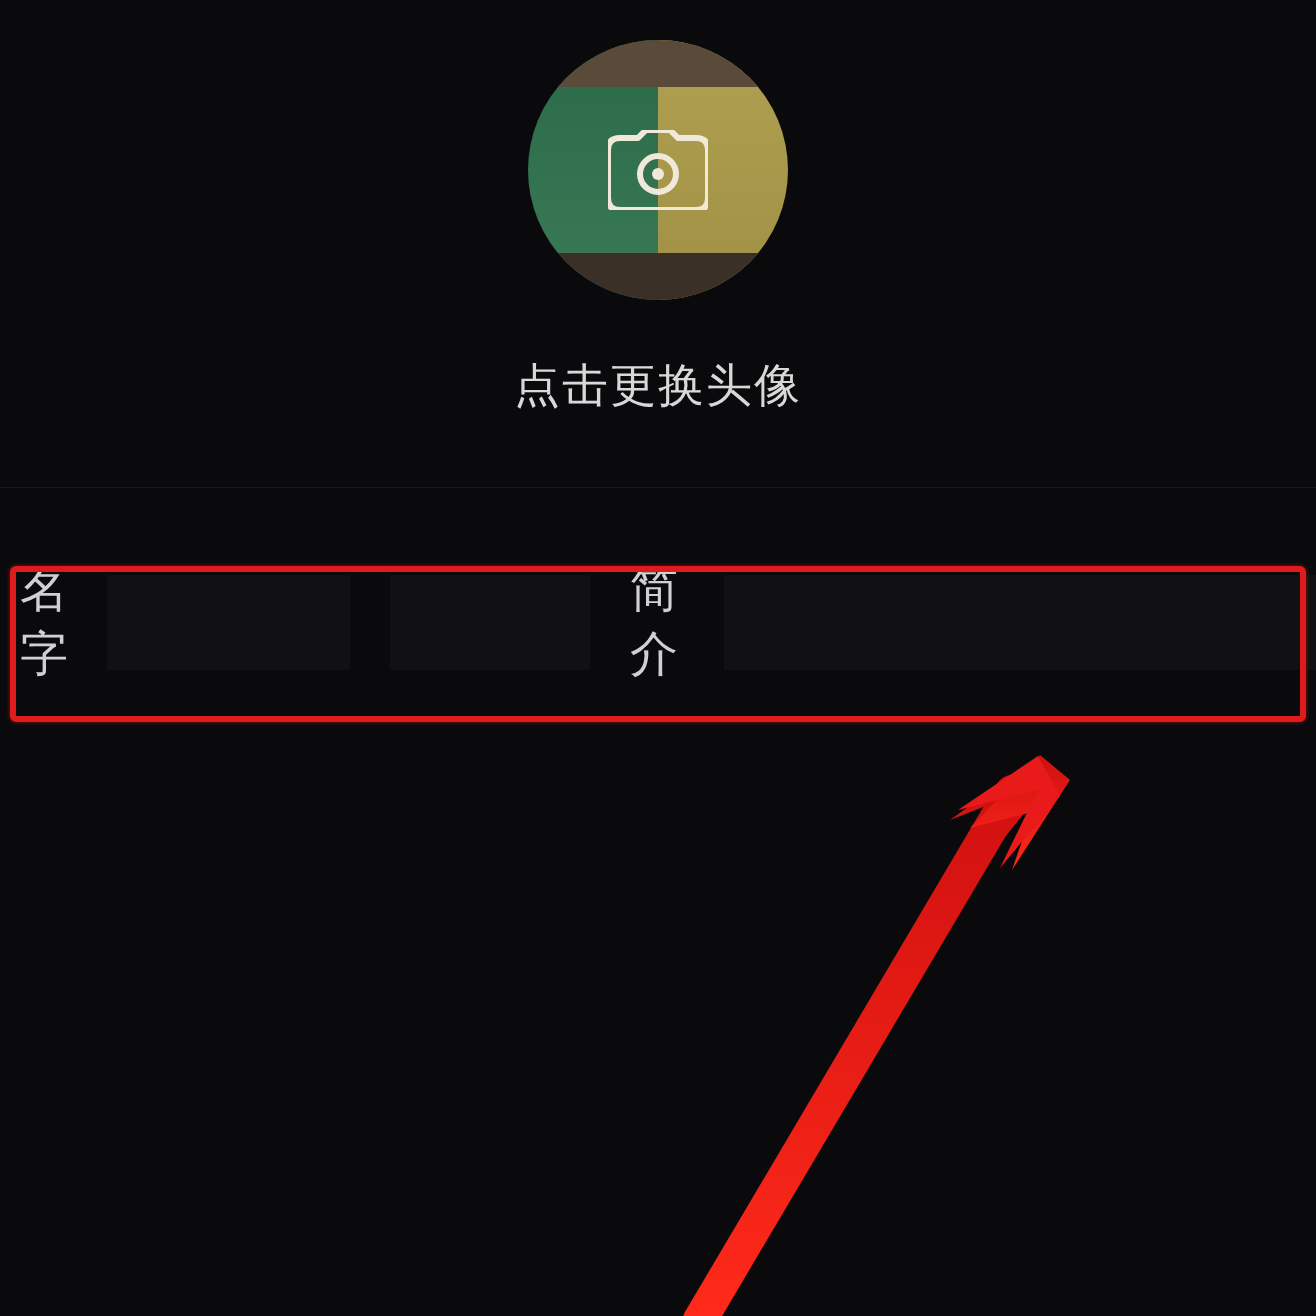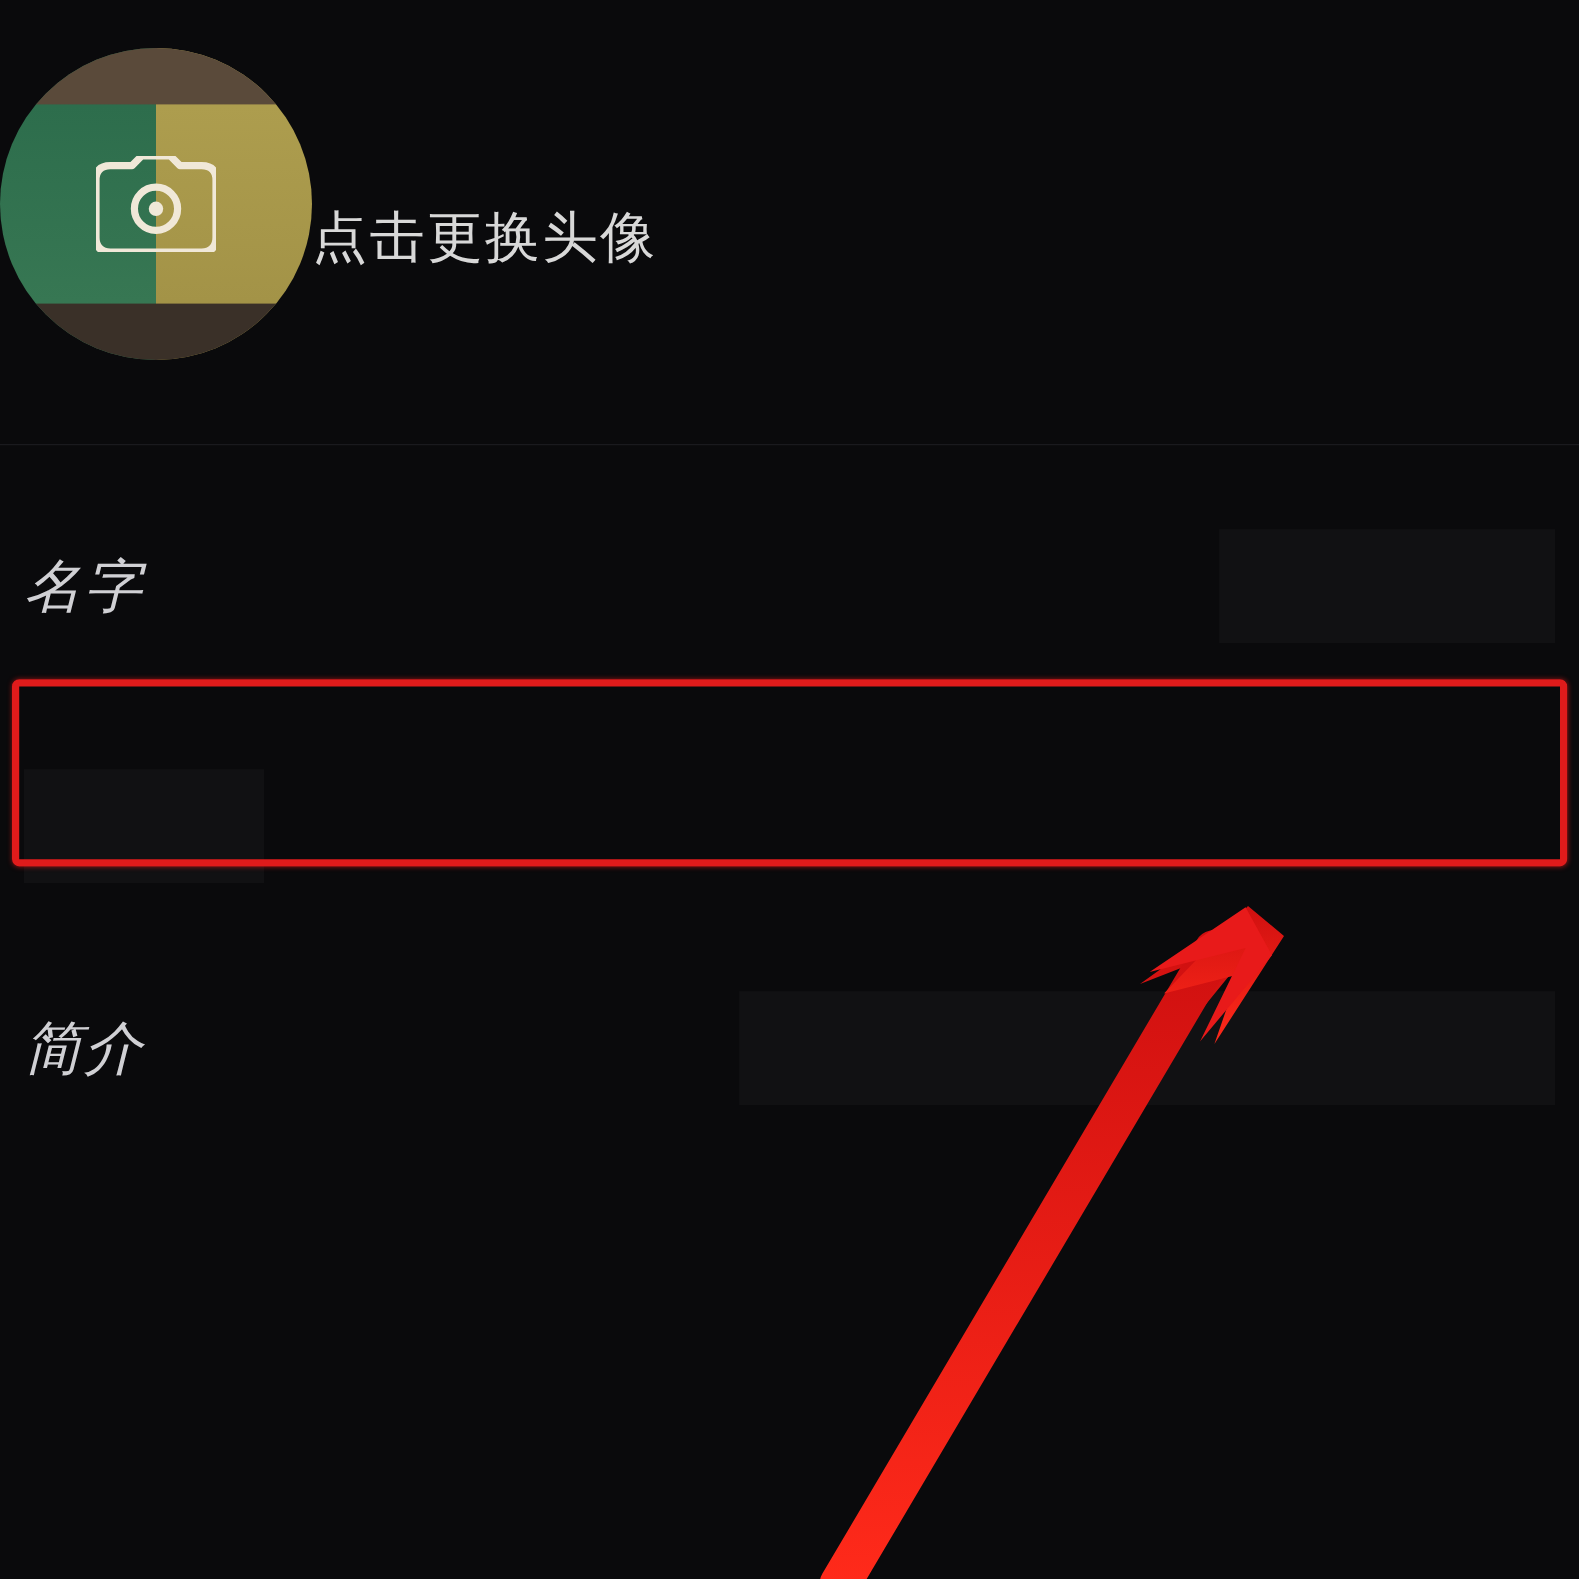--- a/index.html
+++ b/index.html
@@ -24,7 +24,7 @@
     }
     .avatar-section {
       display: flex;
-      flex-direction: row;
+      flex-direction: column;
       align-items: center;
       padding-top: 40px;
       padding-bottom: 50px;

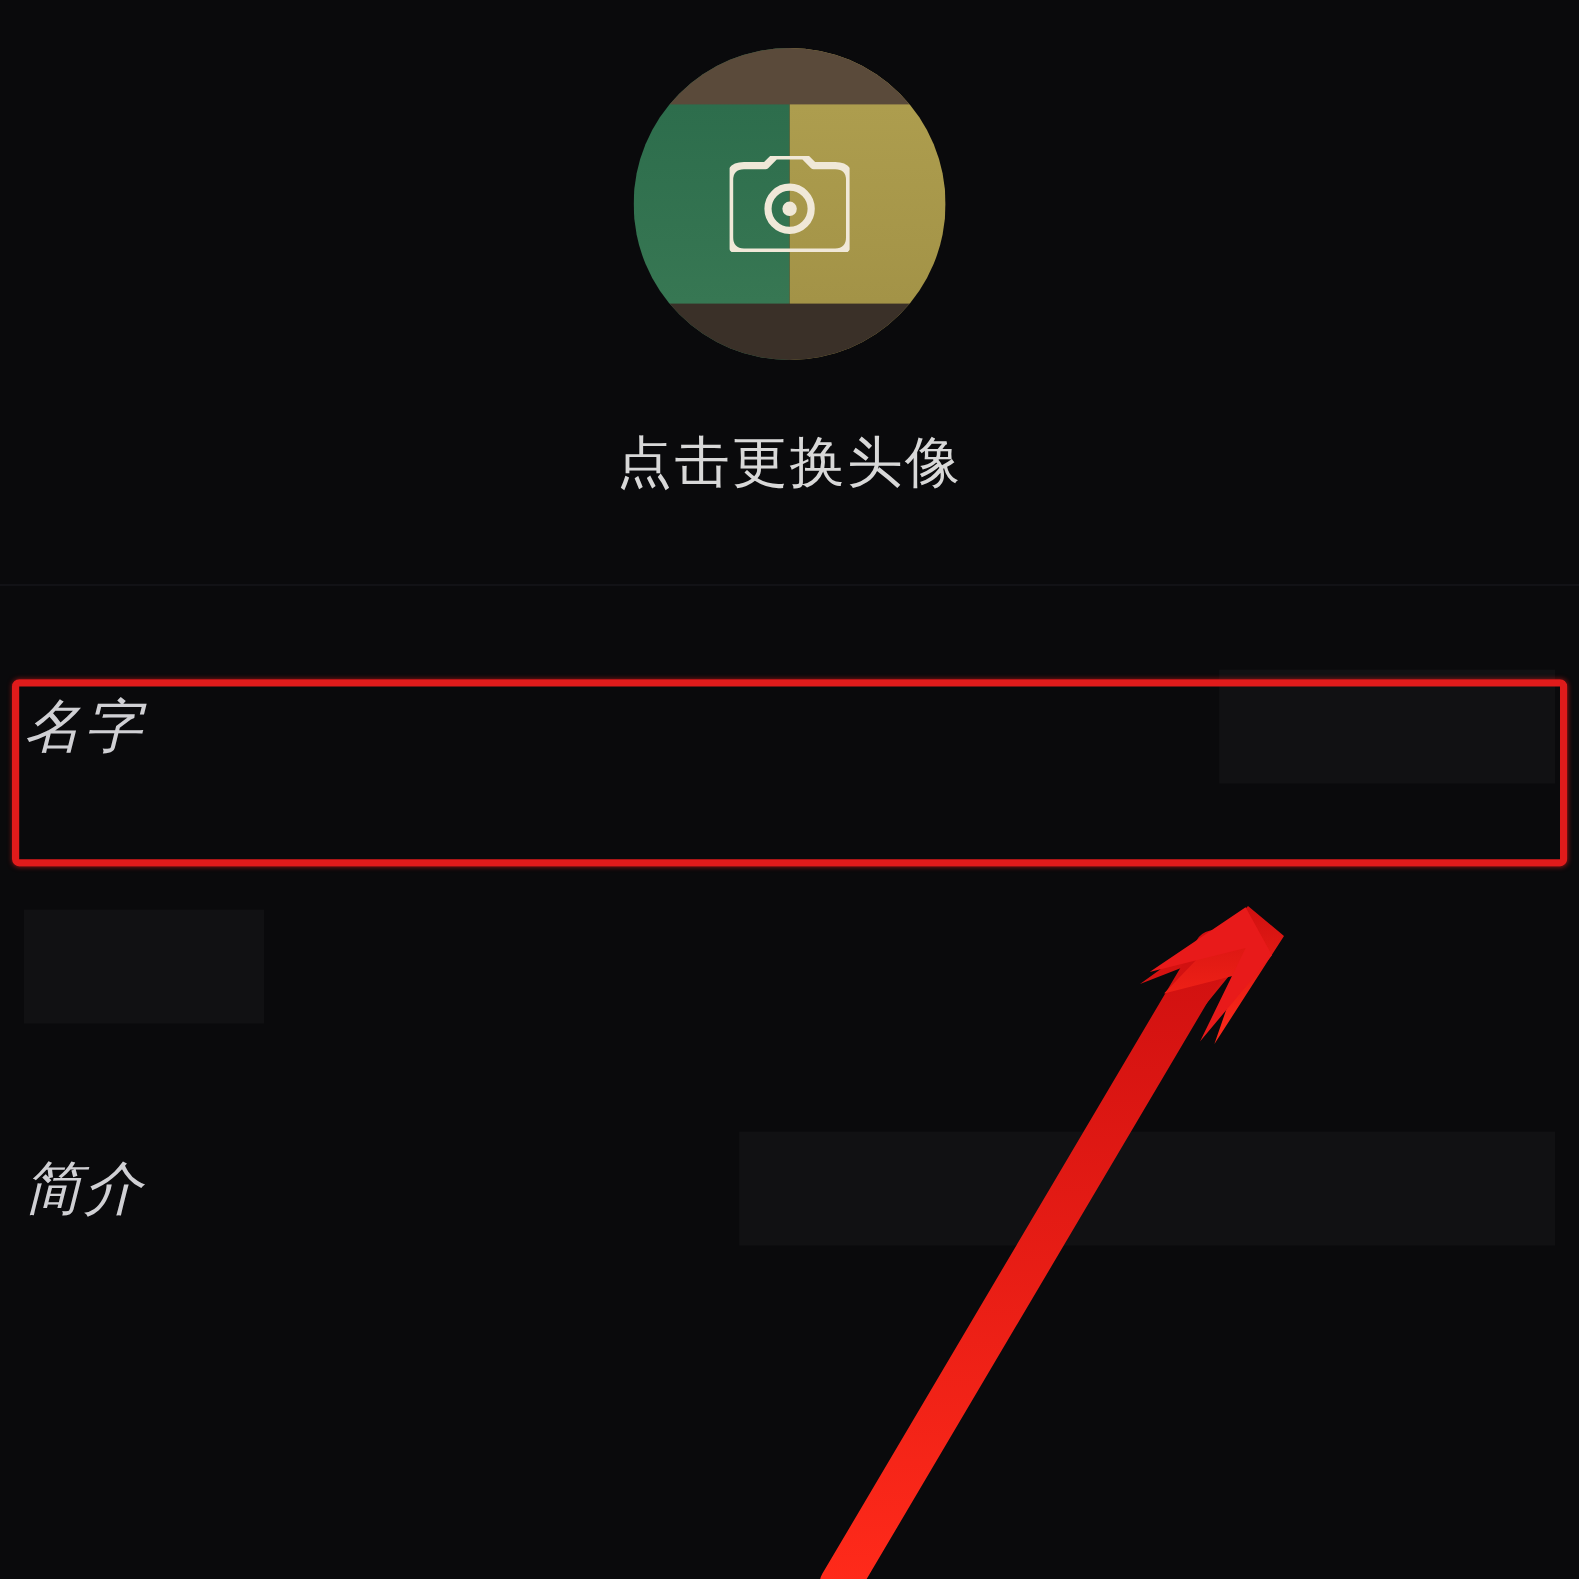--- a/index.html
+++ b/index.html
@@ -88,9 +88,8 @@
     }
     .form-list {
       display: flex;
-      flex-direction: column;
+      flex-direction: row;
       margin-top: 10px;
-      font-style: italic;
     }
     .form-row {
       display: flex;

